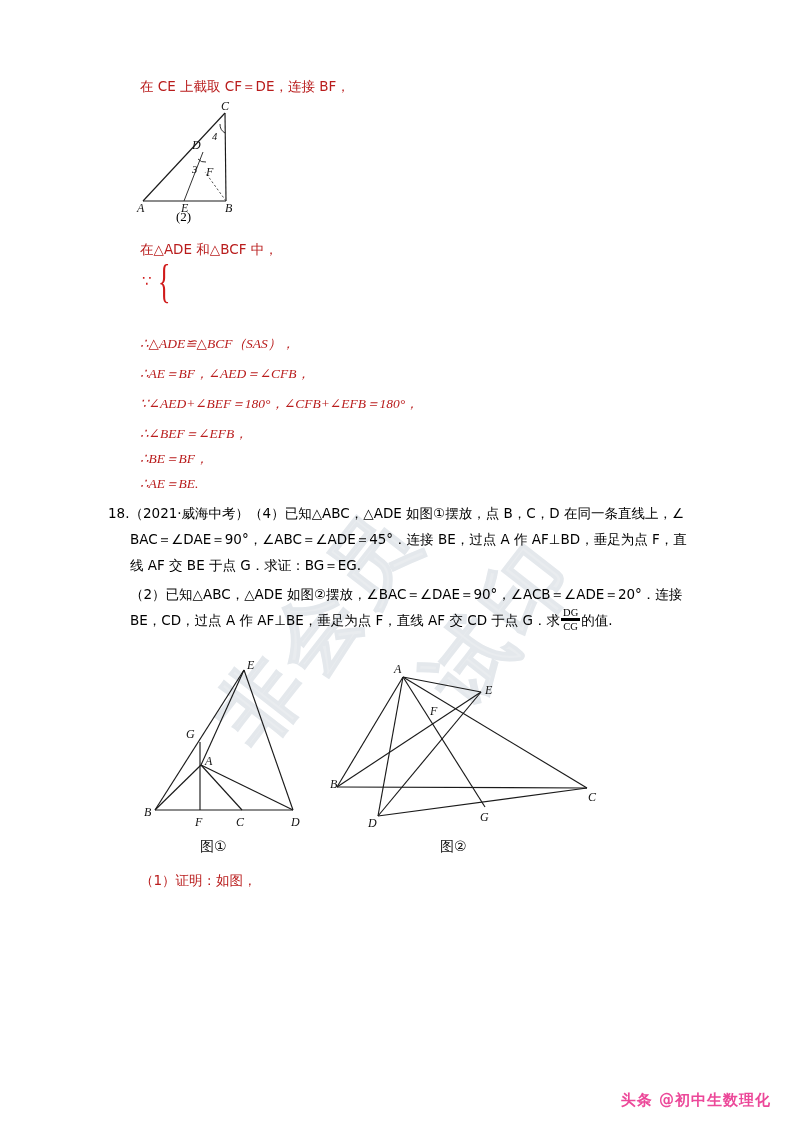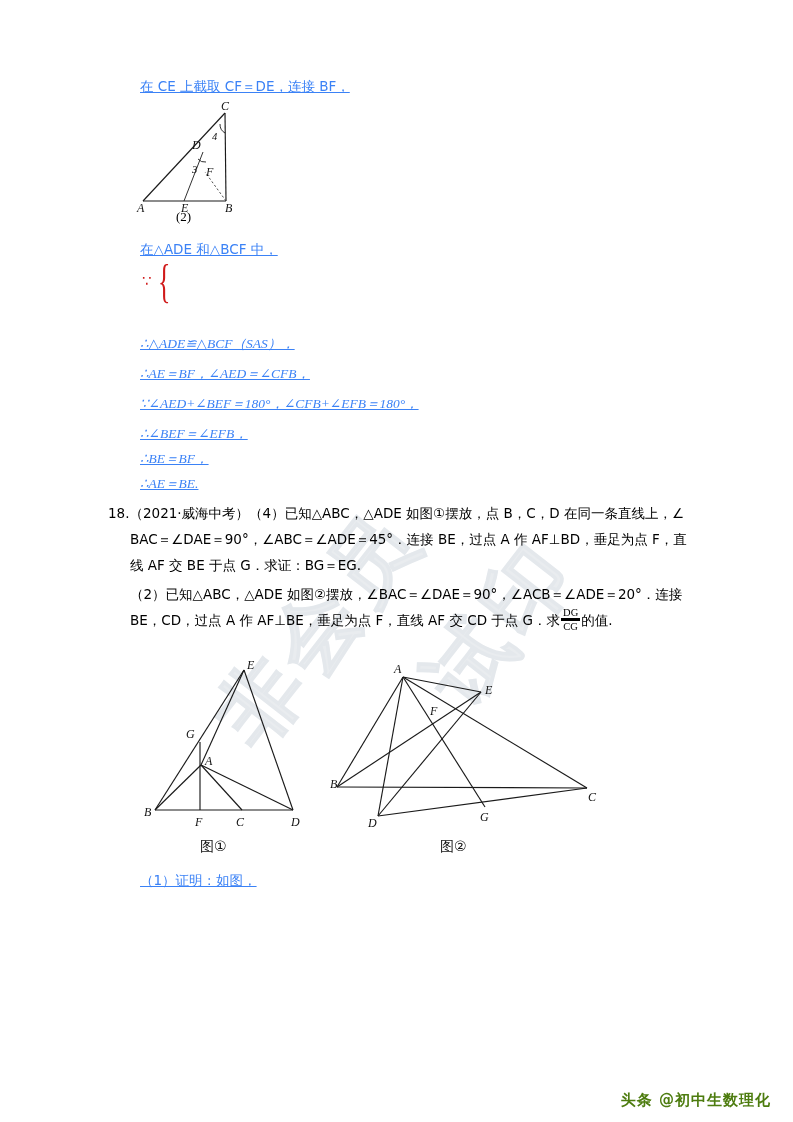--- a/index.html
+++ b/index.html
@@ -47,8 +47,7 @@
 
   
   .red {
-    color: #3b82f6;
-    text-decoration: underline;
+    color: #b91c1c;
   }
   .txt {
     position: absolute;

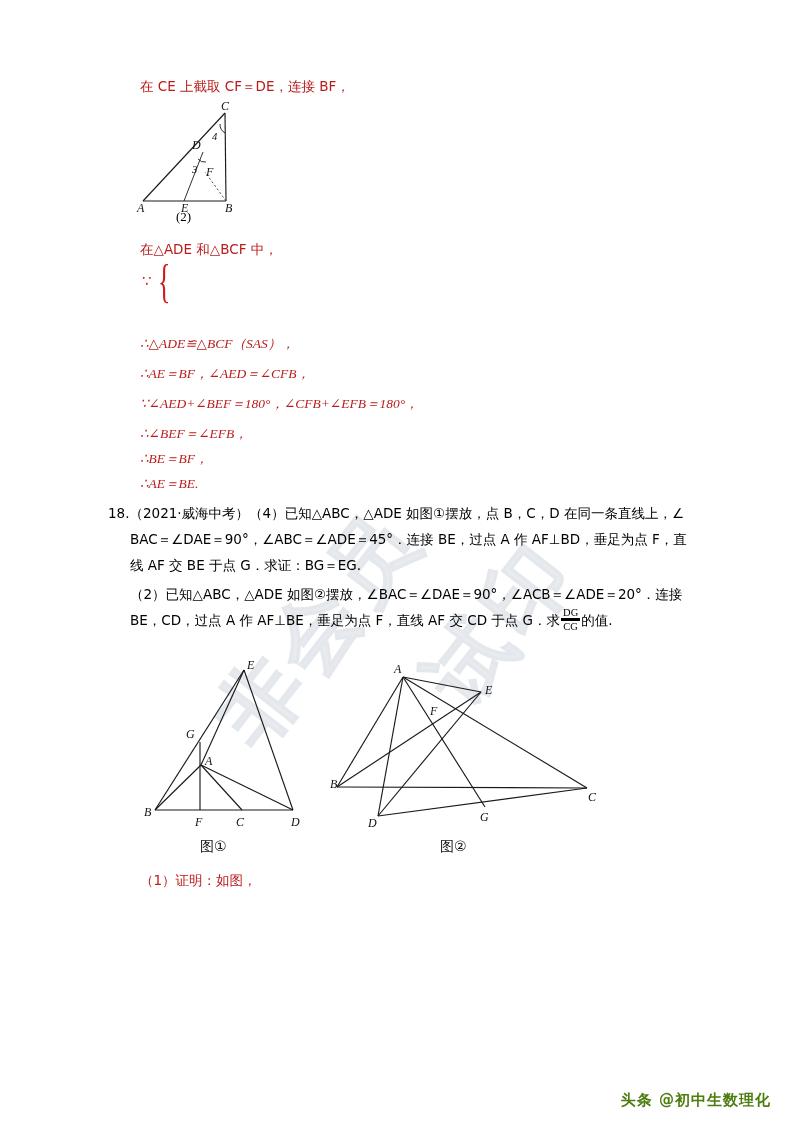--- a/index.html
+++ b/index.html
@@ -154,7 +154,7 @@
     font-family: "DejaVu Sans", "Liberation Sans", sans-serif;
     font-size: 15px;
     font-weight: bold;
-    color: #4d7c0f;
+    color: #ec4899;
     letter-spacing: 1px;
     z-index: 12;
   }

